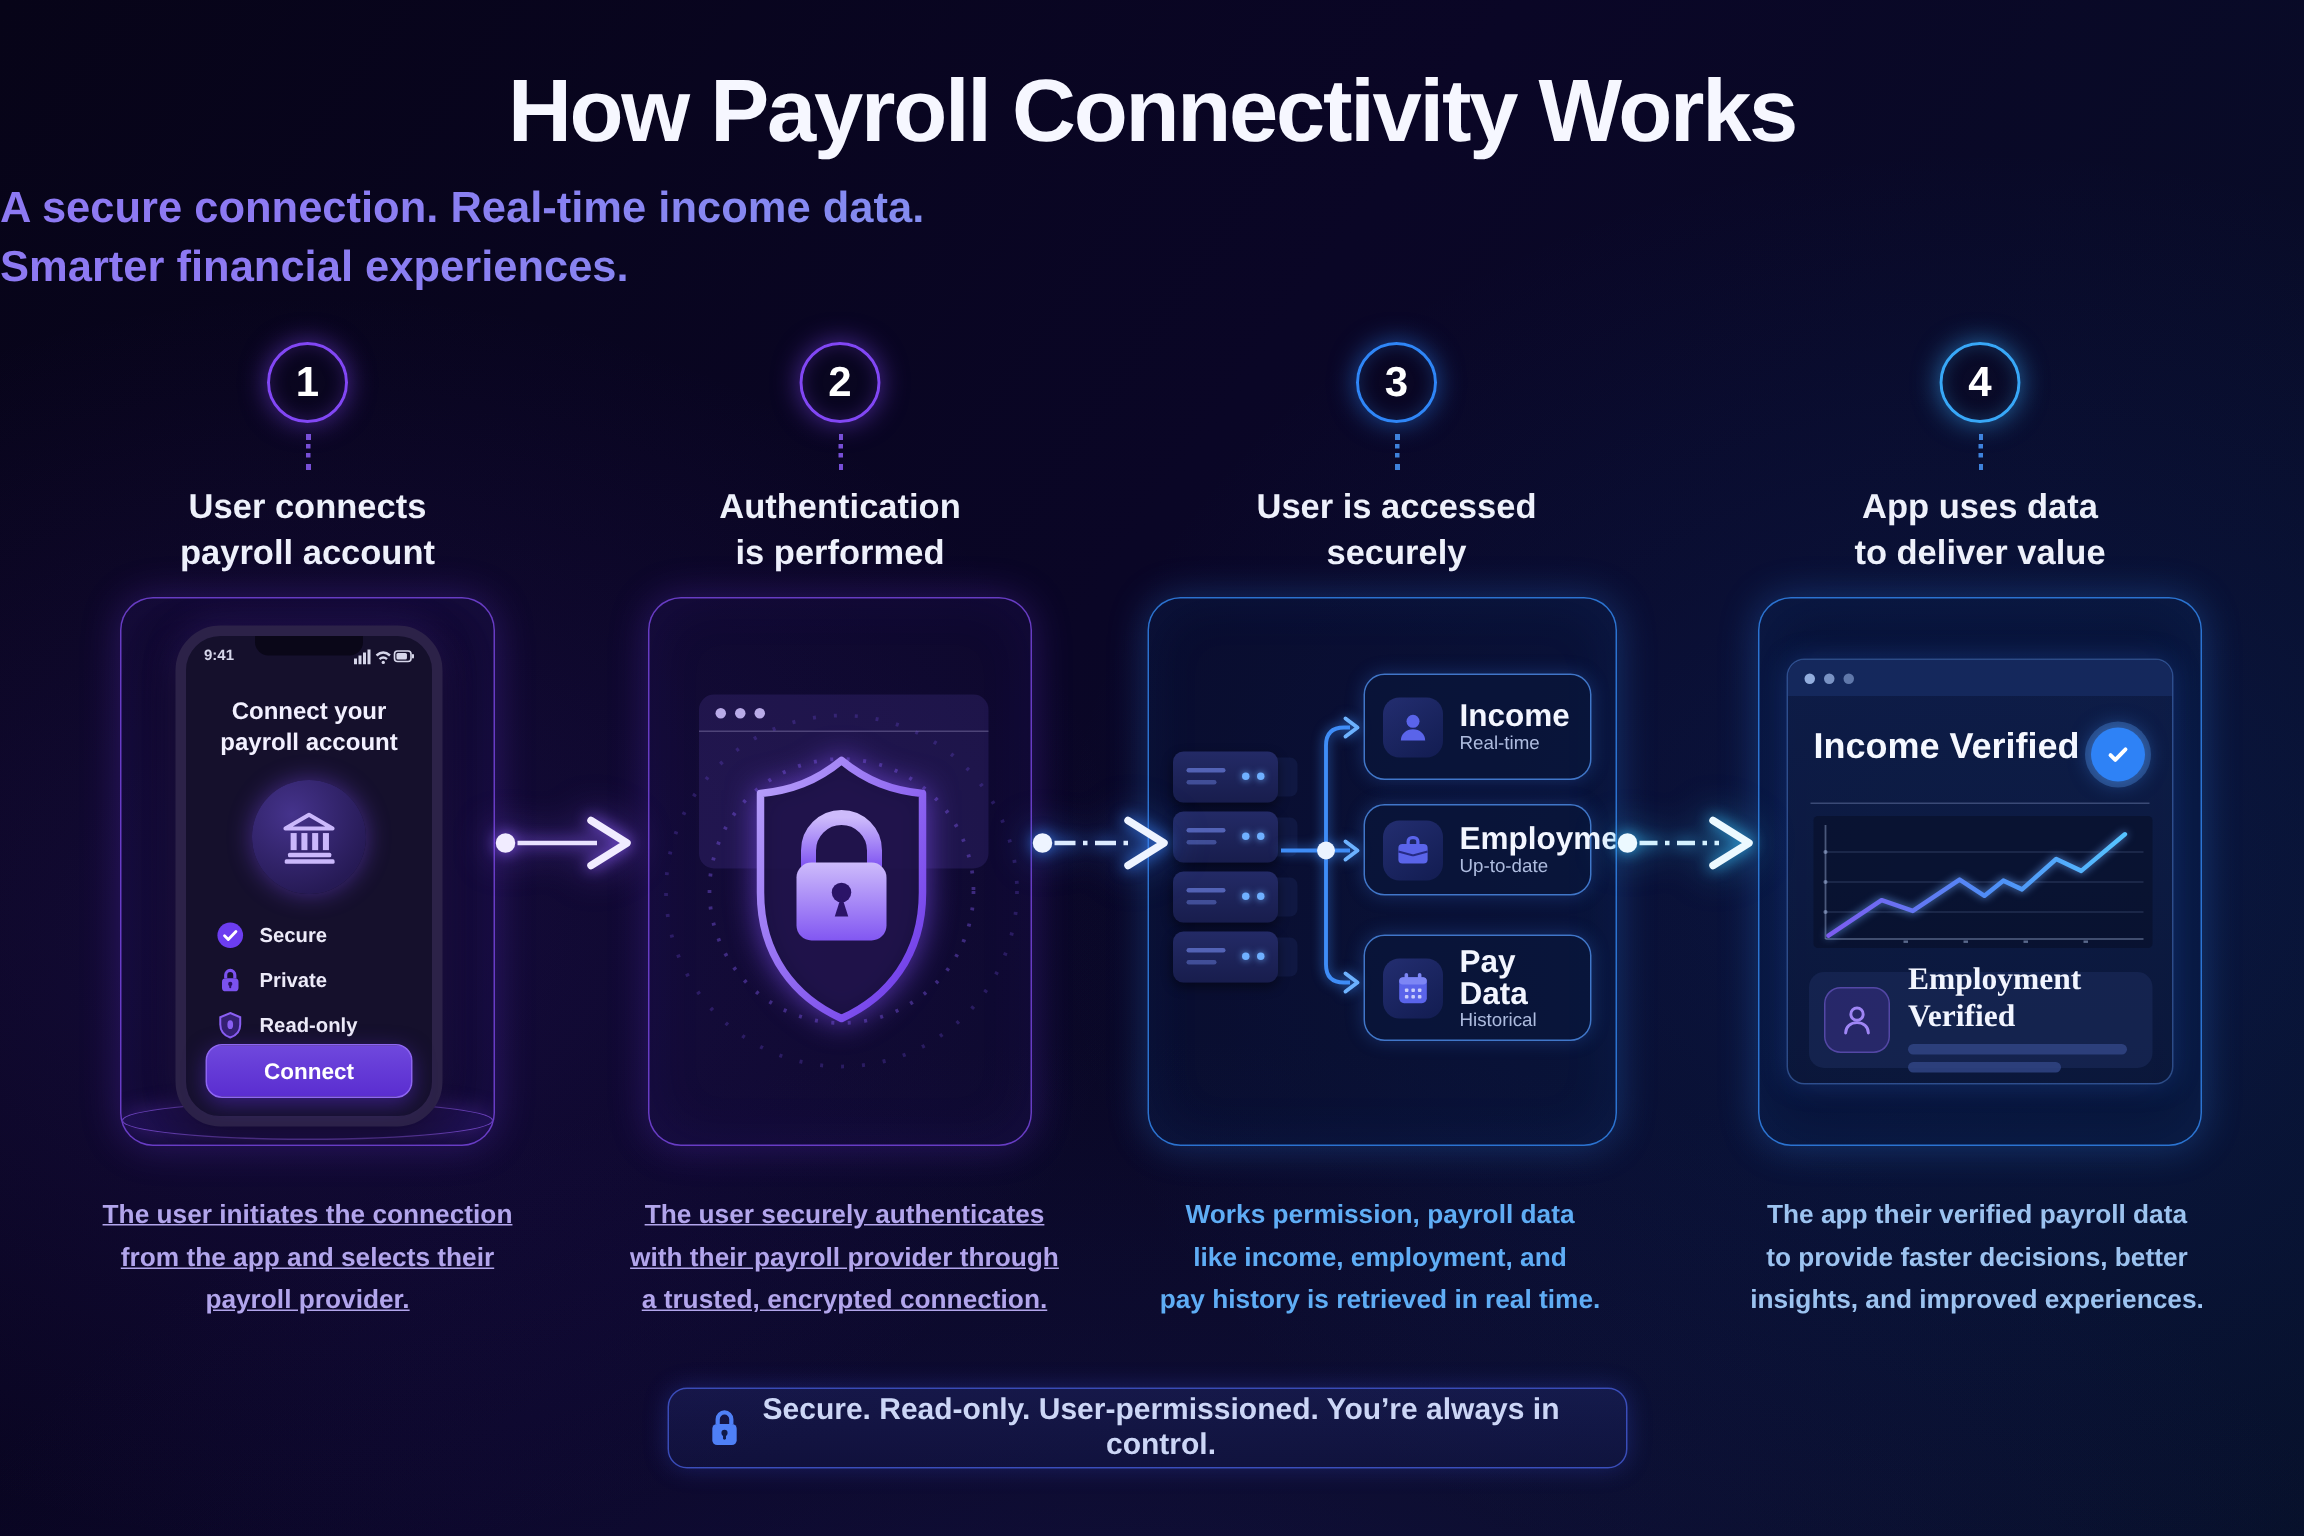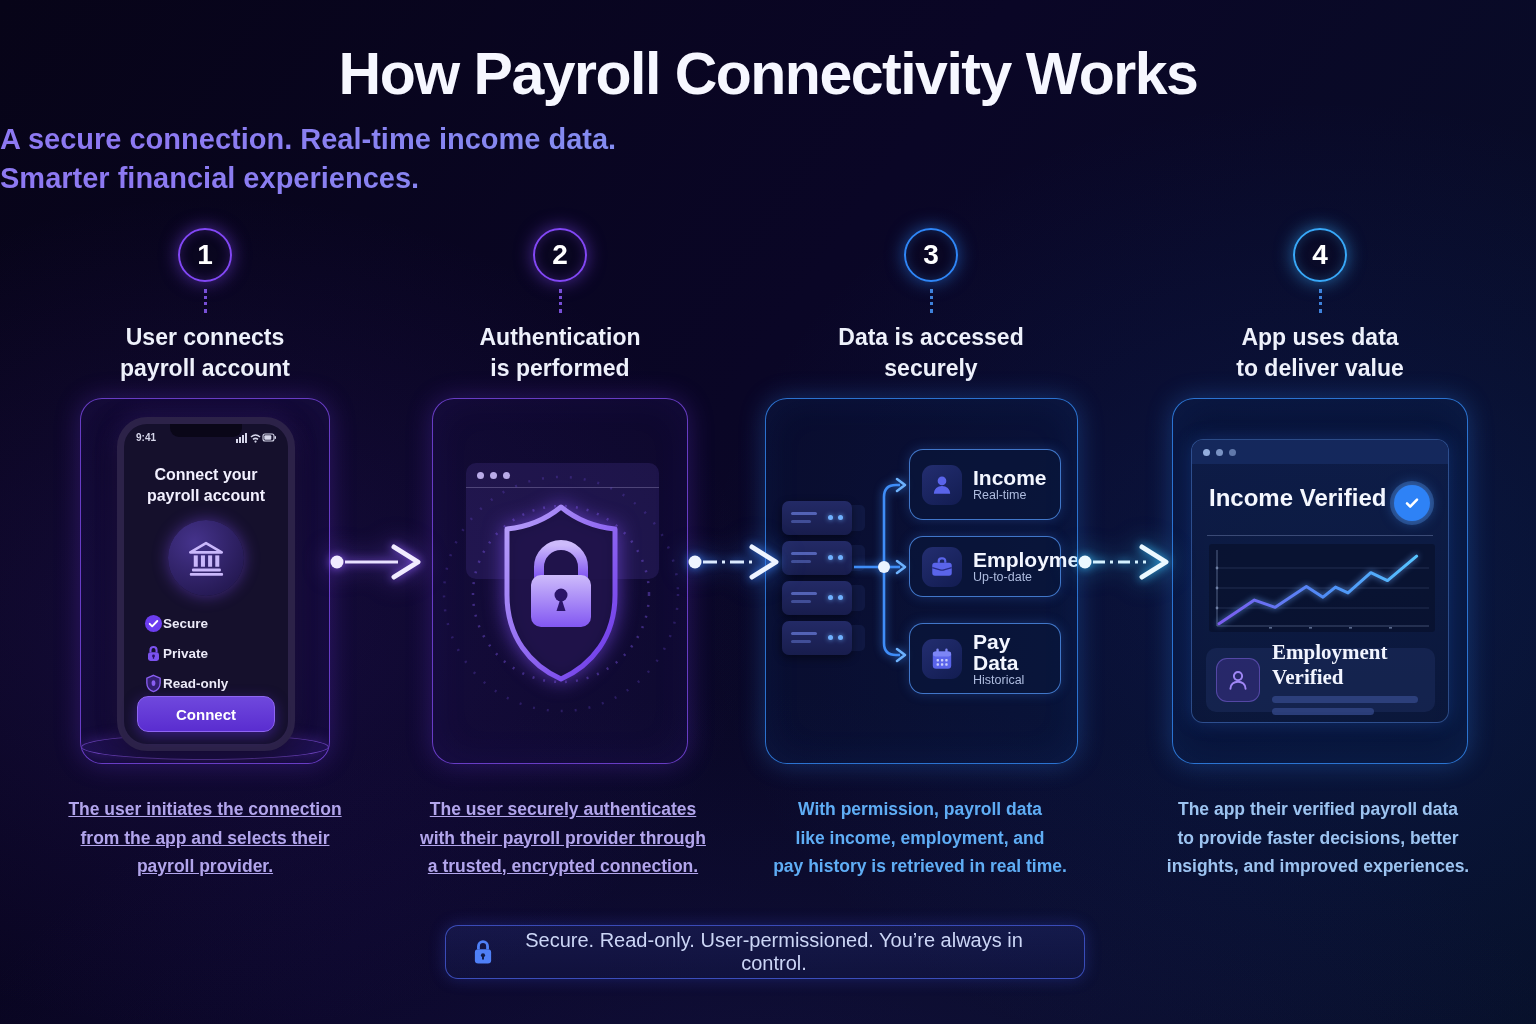--- a/index.html
+++ b/index.html
@@ -189,7 +189,7 @@
   <div class="step-circle">3</div>
   <div class="step-dots"></div>
   <div class="step-label">
-    <div>Data is accessed</div>
+    <div>User is accessed</div>
       <div>securely</div>
   </div>
 </div>

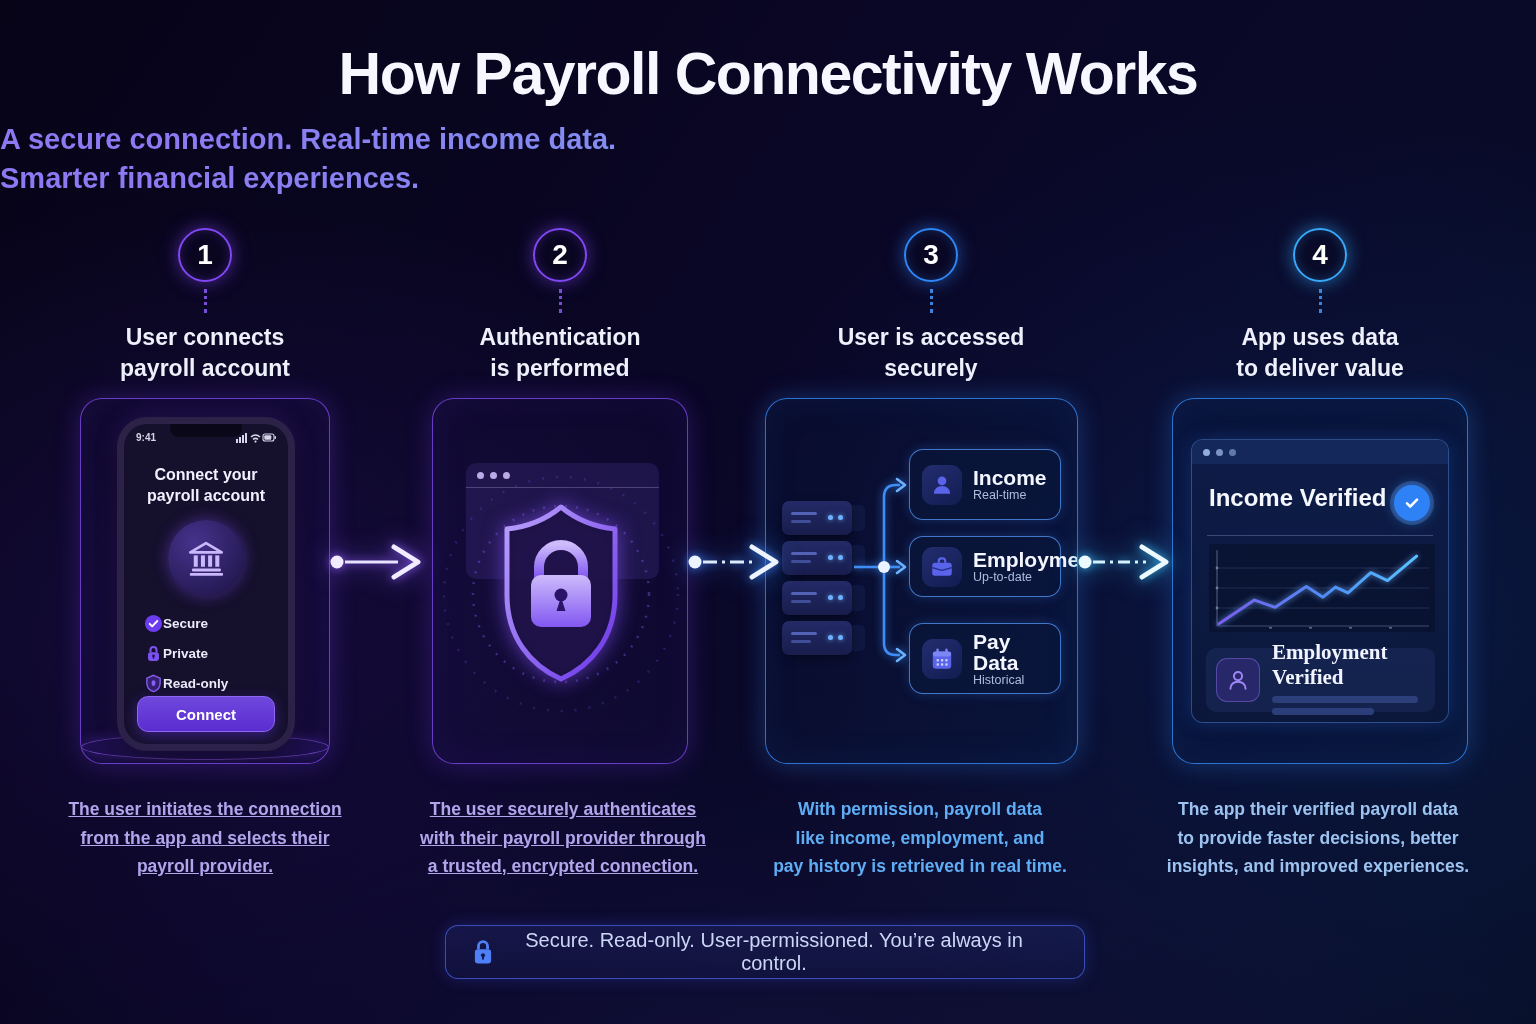--- a/index.html
+++ b/index.html
@@ -70,7 +70,7 @@
     background:radial-gradient(circle at 35% 30%, #45338c, #261a55 75%);
     box-shadow:0 0 16px rgba(130,80,250,.45); display:flex; align-items:center; justify-content:center; }
   .feature-list { position:absolute; top:188px; left:20px; right:10px; }
-  .feature-row { display:flex; align-items:center; height:22px; margin-bottom:8px; }
+  .feature-row { display:flex; align-items:center; gap:10px; height:22px; margin-bottom:8px; }
   .feature-row .flabel { font-size:13.5px; font-weight:600; color:#eceaf8; }
   .connect-btn { position:absolute; left:13px; right:13px; bottom:12px; height:36px;
     border:1px solid #8e66f2; border-radius:11px; cursor:pointer;

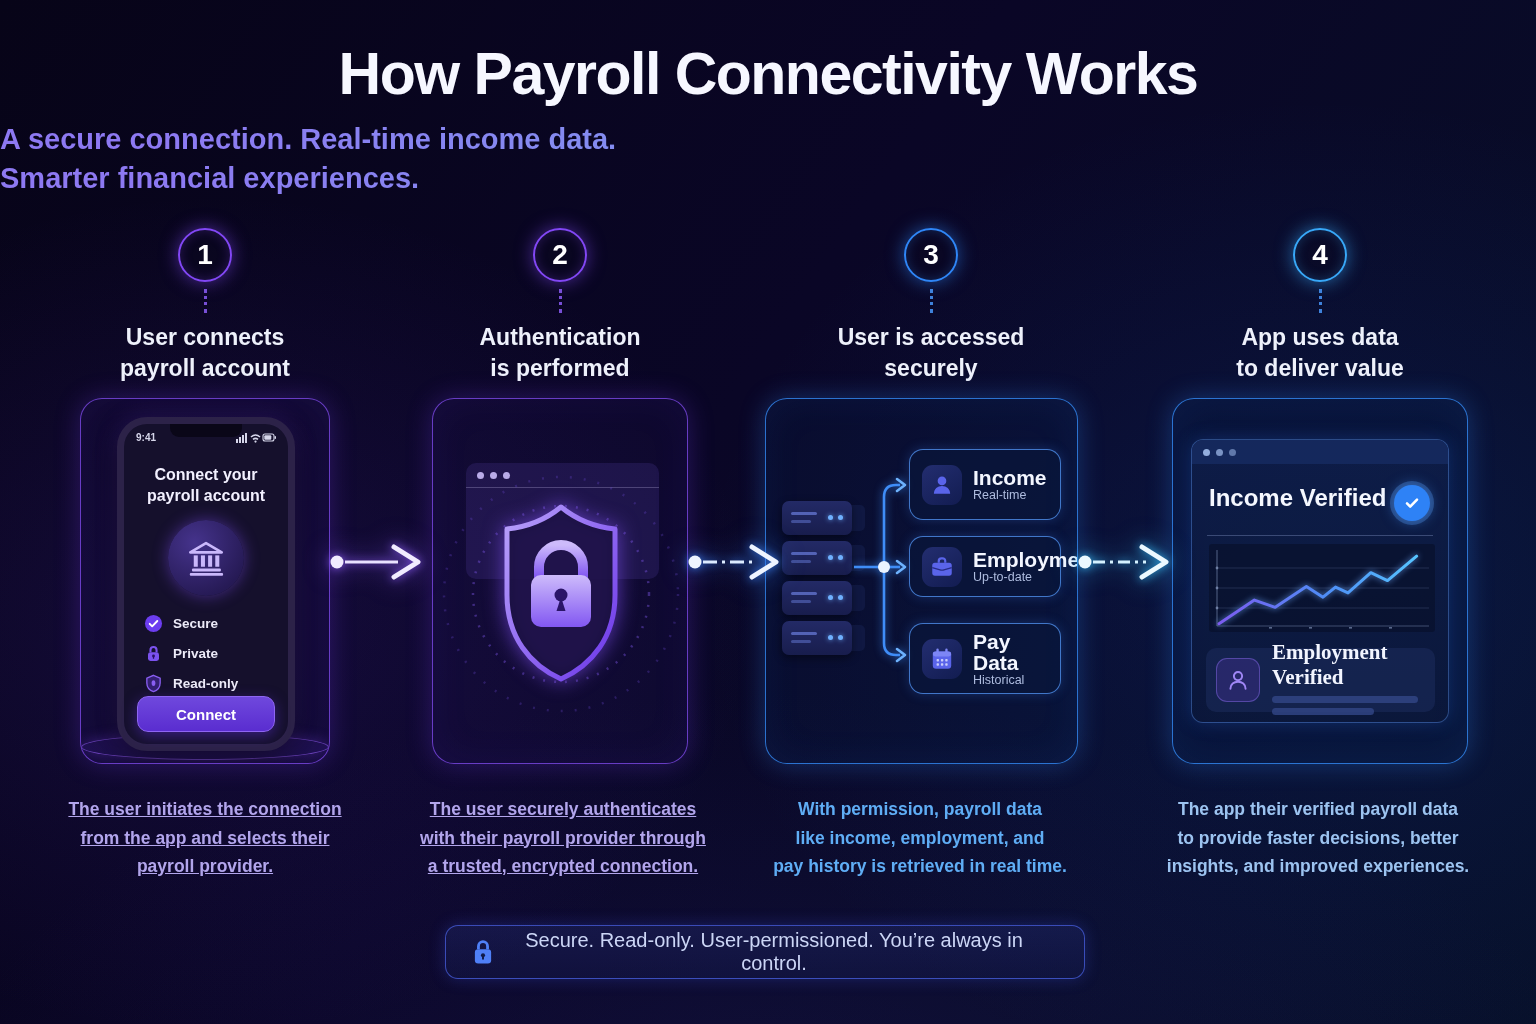--- a/index.html
+++ b/index.html
@@ -467,7 +467,7 @@
     <div>a trusted, encrypted connection.</div>
 </div>
 <div id="desc3" class="desc desc--blue1">
-  <div>With permission, payroll data</div>
+  <div>Works permission, payroll data</div>
     <div>like income, employment, and</div>
     <div>pay history is retrieved in real time.</div>
 </div>

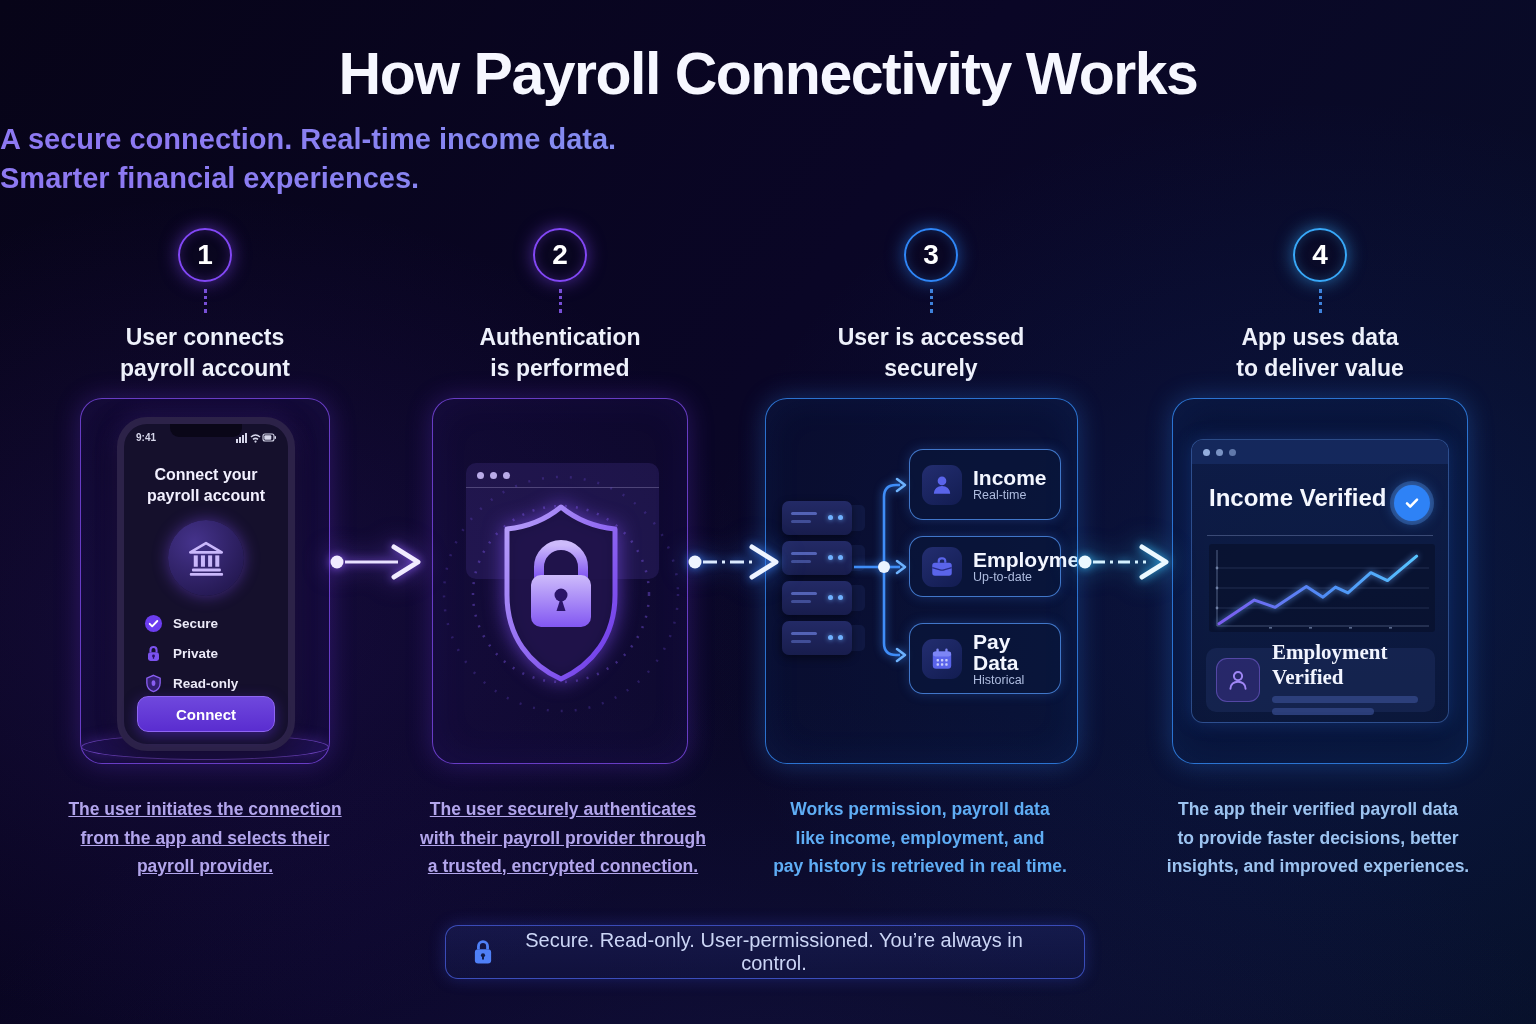--- a/index.html
+++ b/index.html
@@ -158,7 +158,7 @@
     box-shadow:0 0 16px rgba(60,80,220,.3);
     display:flex; align-items:center; }
   .banner-lock { margin-left:26px; display:flex; }
-  .banner-text { flex:1; text-align:center; font-size:20px; font-weight:400; color:#ccd6f6; padding-right:30px; }
+  .banner-text { flex:1; text-align:center; font-size:20px; font-weight:700; color:#ccd6f6; padding-right:30px; }
 </style>
 </head>
 <body>

